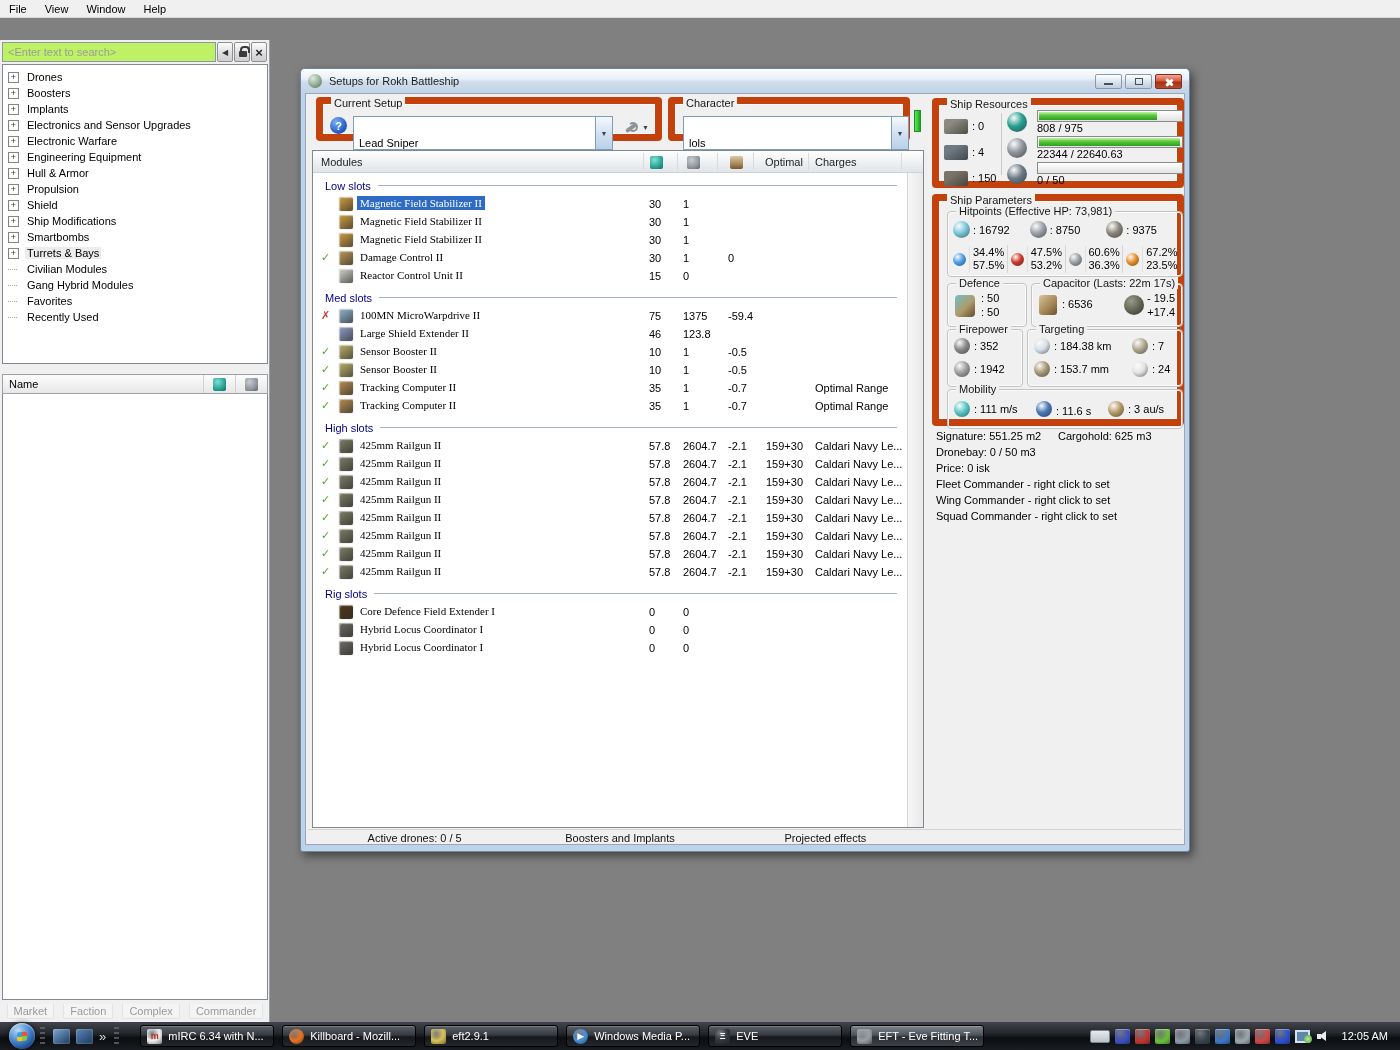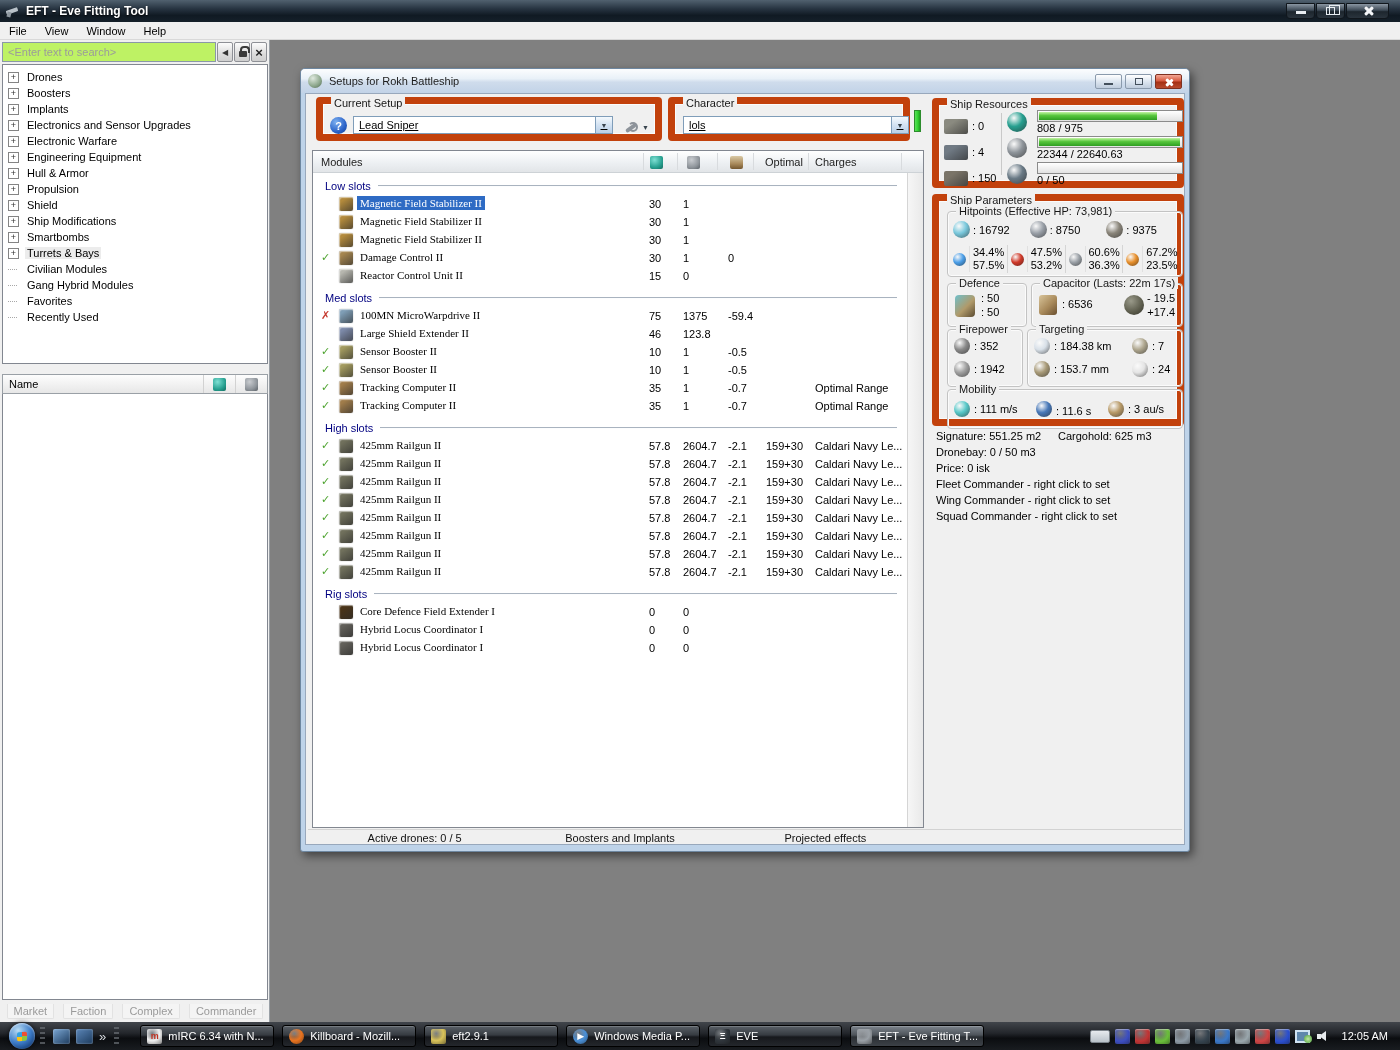--- a/index.html
+++ b/index.html
@@ -184,21 +184,6 @@
 <body>
 
 <div class="app">
-  <div class="titlebar">
-    <span class="app-icon"></span>
-    <span class="title-text">EFT - Eve Fitting Tool</span>
-    <div class="win-btns">
-      <div class="wbtn">
-          <span class="min-glyph"></span>
-        </div>
-      <div class="wbtn">
-          <span class="max-glyph"></span>
-        </div>
-      <div class="wbtn close">
-          <span class="x-glyph"></span>
-        </div>
-    </div>
-  </div>
   <div class="menubar">
       <div class="menu-item">File</div>
       <div class="menu-item">View</div>

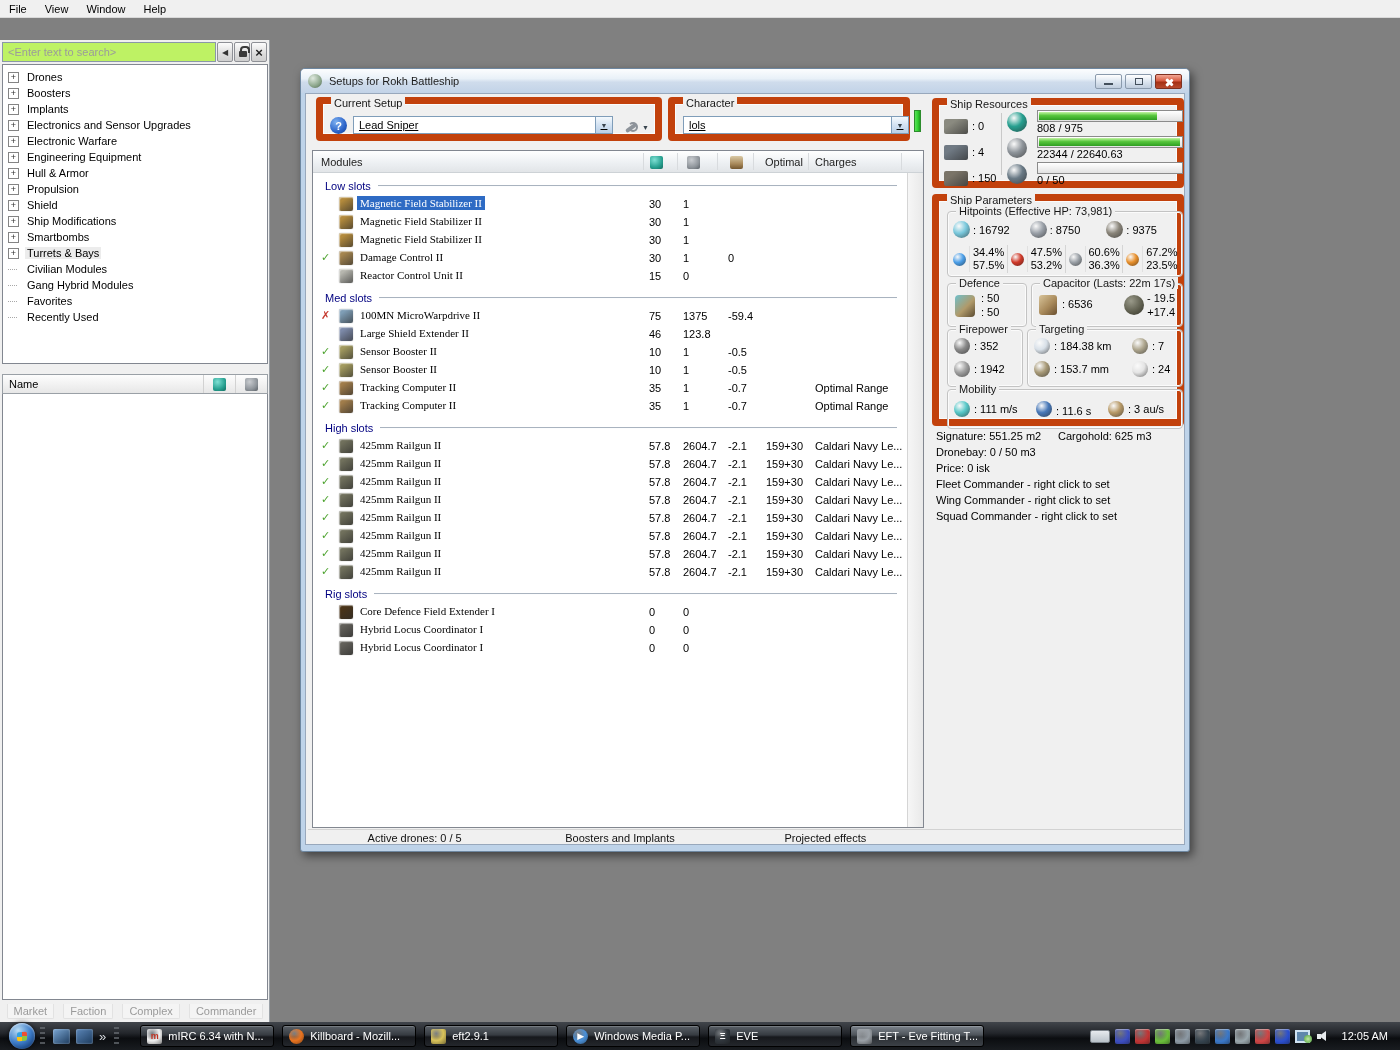--- a/index.html
+++ b/index.html
@@ -77,7 +77,7 @@
   .glabel{position:absolute;top:-7px;left:8px;background:#f0f0f0;padding:0 3px;color:#161616;white-space:nowrap;}
 
   .help-icon{position:absolute;left:7px;top:13px;width:17px;height:17px;border-radius:50%;background:radial-gradient(circle at 35% 30%,#7db0f0,#2a62c8 60%,#123e8e);color:#fff;font-weight:bold;font-size:11px;display:flex;align-items:center;justify-content:center;}
-  .combo{position:absolute;height:18px;background:#fff;border:1px solid #7f9db9;display:flex;align-items:center;text-decoration:underline;}
+  .combo{position:absolute;height:34px;background:#fff;border:1px solid #7f9db9;display:flex;align-items:flex-end;}
   .combo .ctext{flex:1;padding:0 5px;white-space:nowrap;overflow:hidden;}
   .carrow{width:17px;height:100%;border-left:1px solid #7f9db9;background:linear-gradient(#f4f9fd,#d3e2f2 50%,#bad0e8);display:flex;align-items:center;justify-content:center;font-size:7px;color:#39444e;}
   .tool-btn{position:absolute;left:300px;top:14px;width:34px;height:18px;display:flex;align-items:center;gap:4px;}

